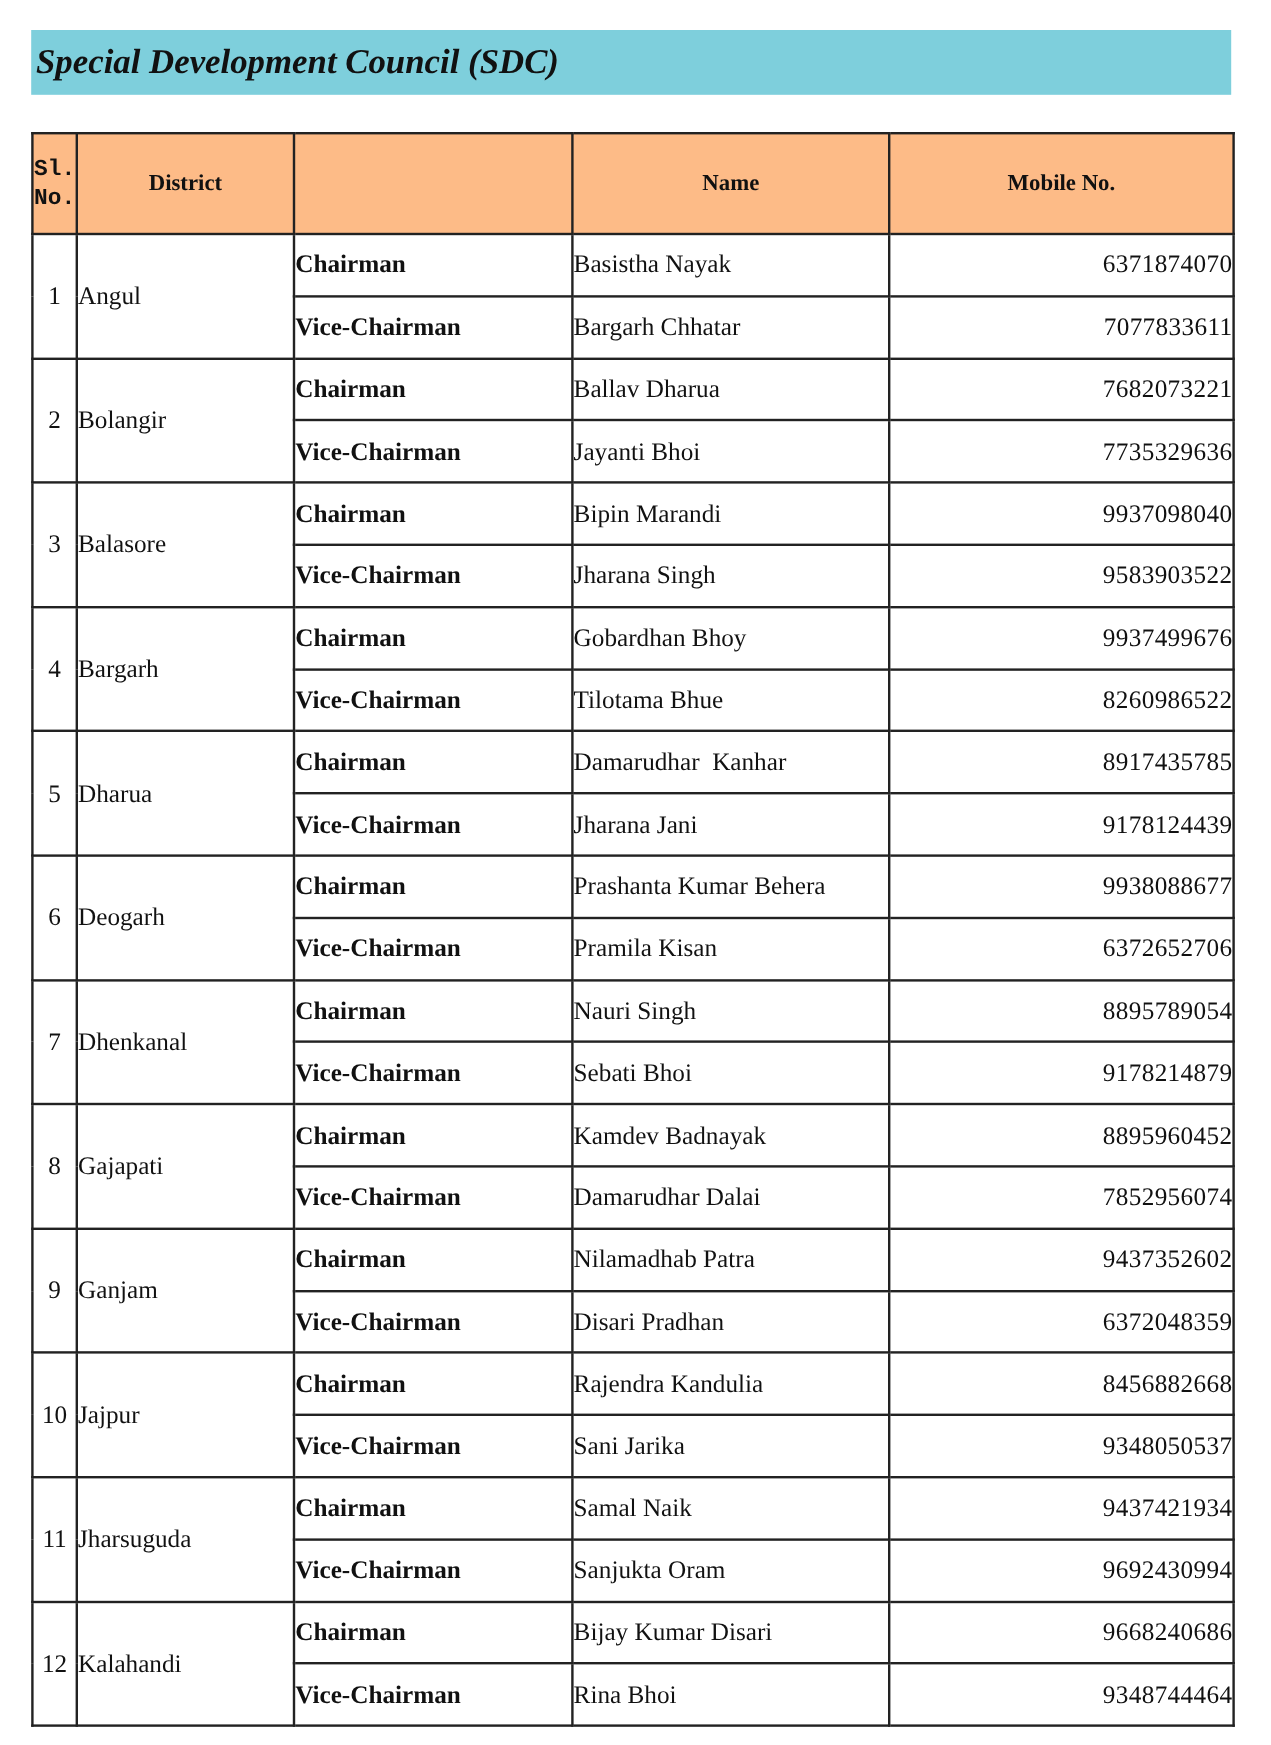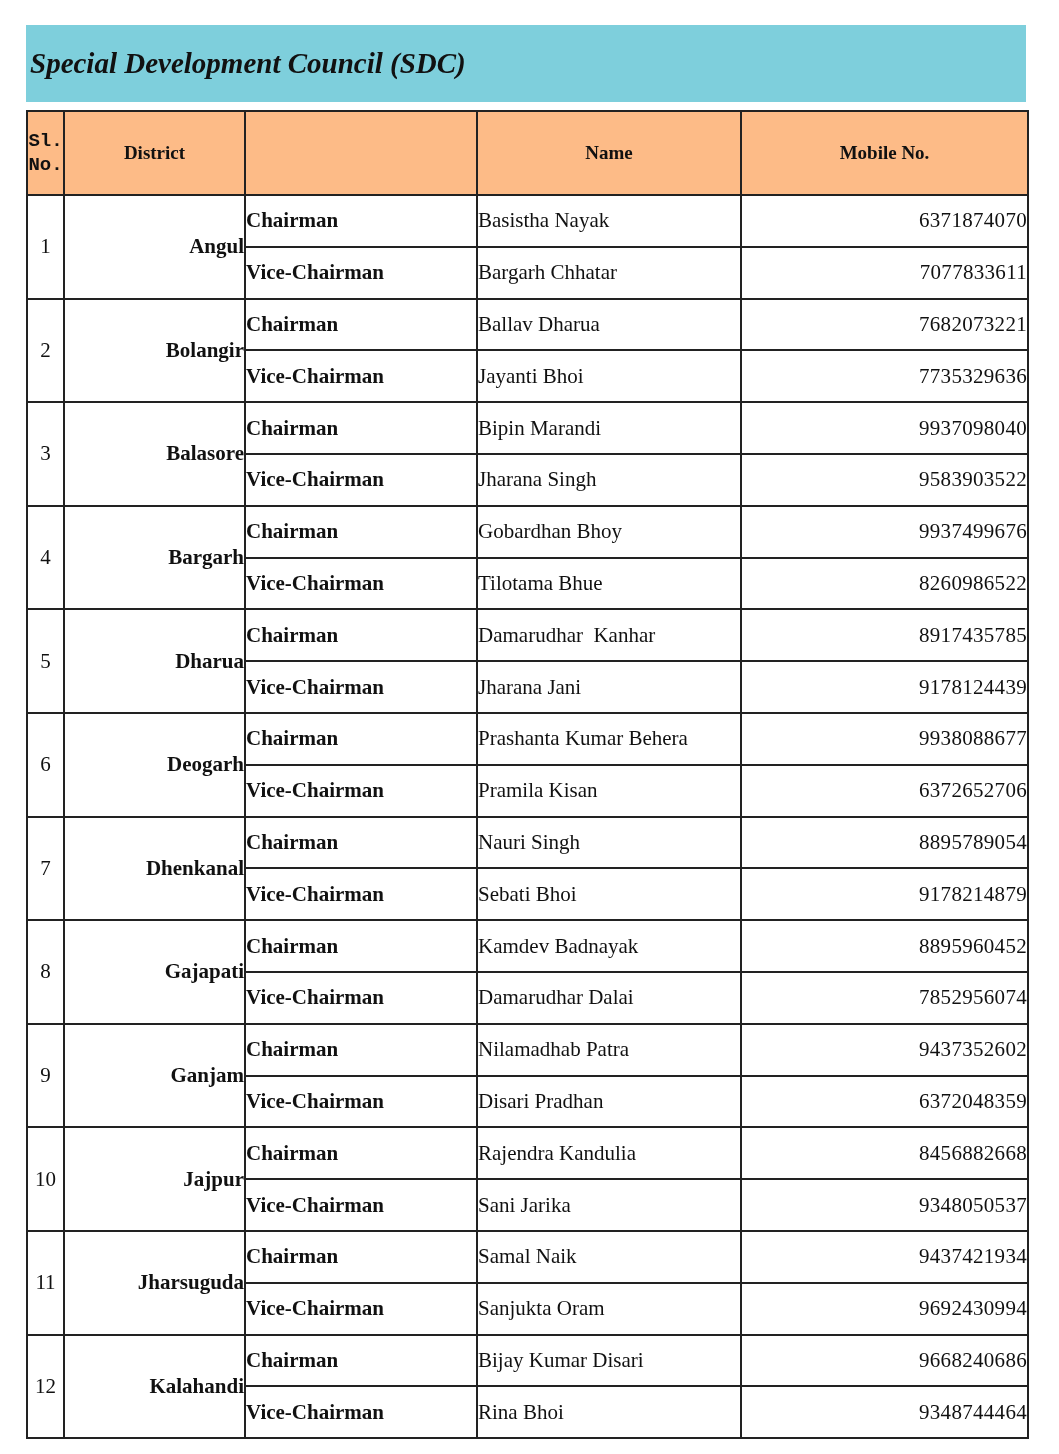--- a/index.html
+++ b/index.html
@@ -5,7 +5,7 @@
   html, body { margin: 0; padding: 0; background: #ffffff; }
   body { width: 1059px; height: 1454px; position: relative; overflow: hidden;
          font-family: "Liberation Serif", "DejaVu Serif", serif; color: #111; }
-  .banner { position: absolute; left: 26px; top: 25px; width: 1000px; height: 77px;
+  .banner { position: absolute; left: 26px; top: 25px; width: 1000px; height: 54px;
             background: #7ecfdc; display: flex; align-items: center; }
   .banner-title { margin-left: 4px; font-size: 29px; font-weight: bold; font-style: italic; color: #111; }
   table.sdc { position: absolute; left: 26px; top: 110px; width: 1001px;

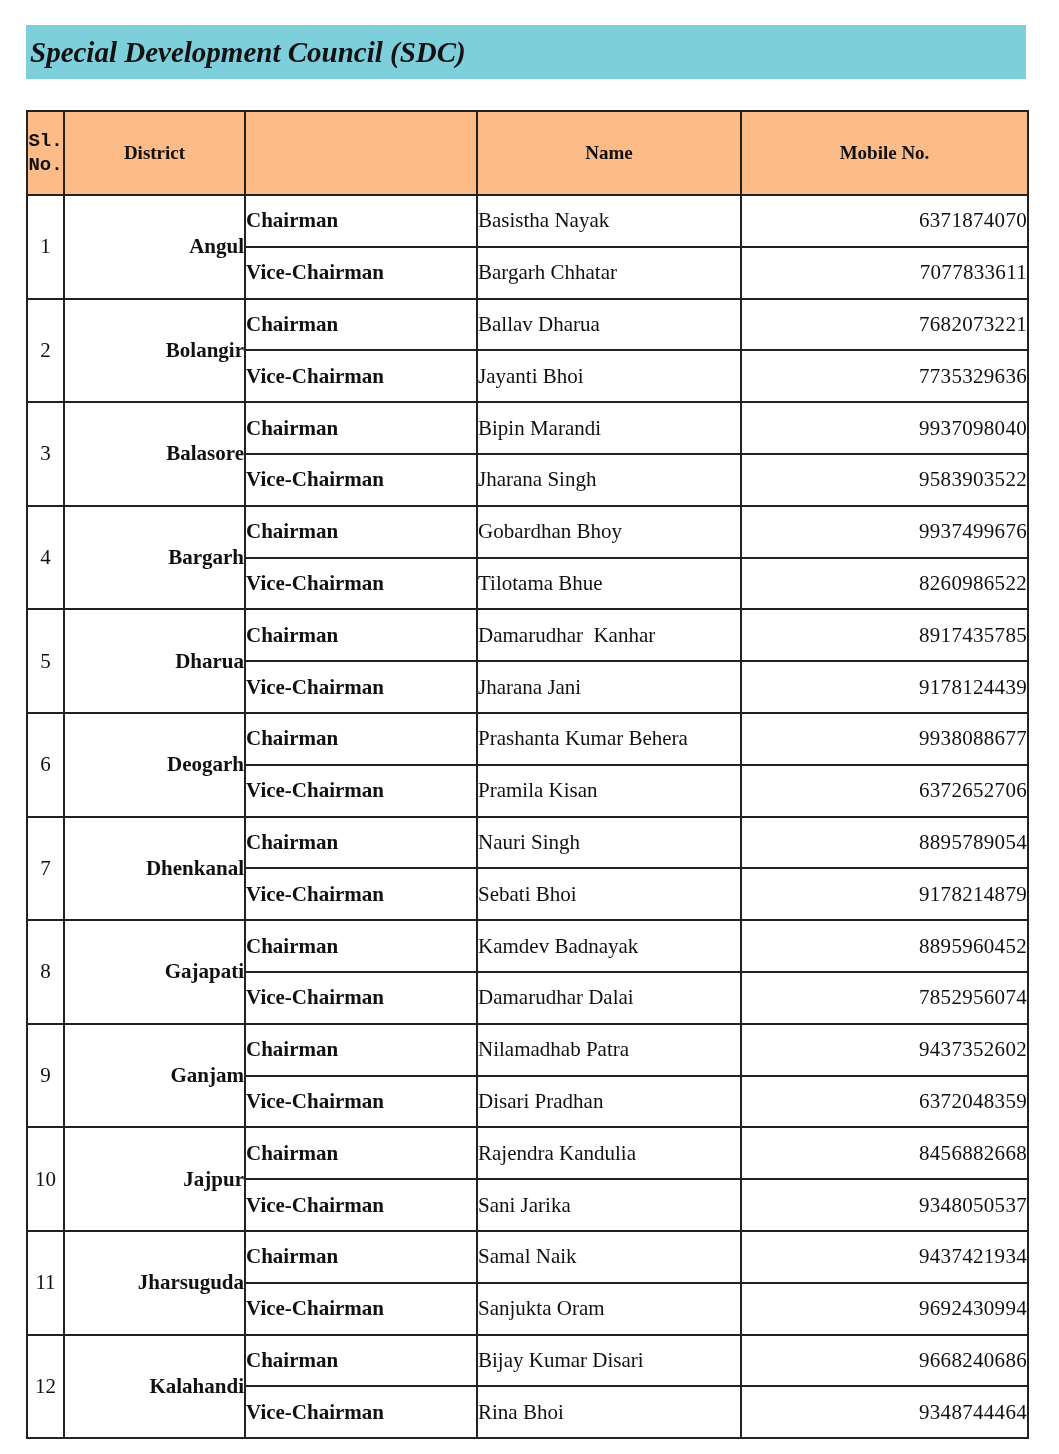--- a/index.html
+++ b/index.html
@@ -15,7 +15,7 @@
   th.sl-h { line-height: 24px; font-family: Liberation Mono, monospace; }
   table.sdc tbody td { height: 49.8px; font-size: 21px; }
   td.sl { text-align: center; vertical-align: middle; padding-top: 0; }
-  td.district { text-align: right; font-weight: bold; vertical-align: middle; }
+  td.district { text-align: left; font-weight: normal; vertical-align: middle; }
   td.role { font-weight: bold; padding-left: 3px; margin-top: 38px; }
   td.name { padding-left: 3px; margin-top: 17px; }
   td.mobile { text-align: right; letter-spacing: 0.3px; }

